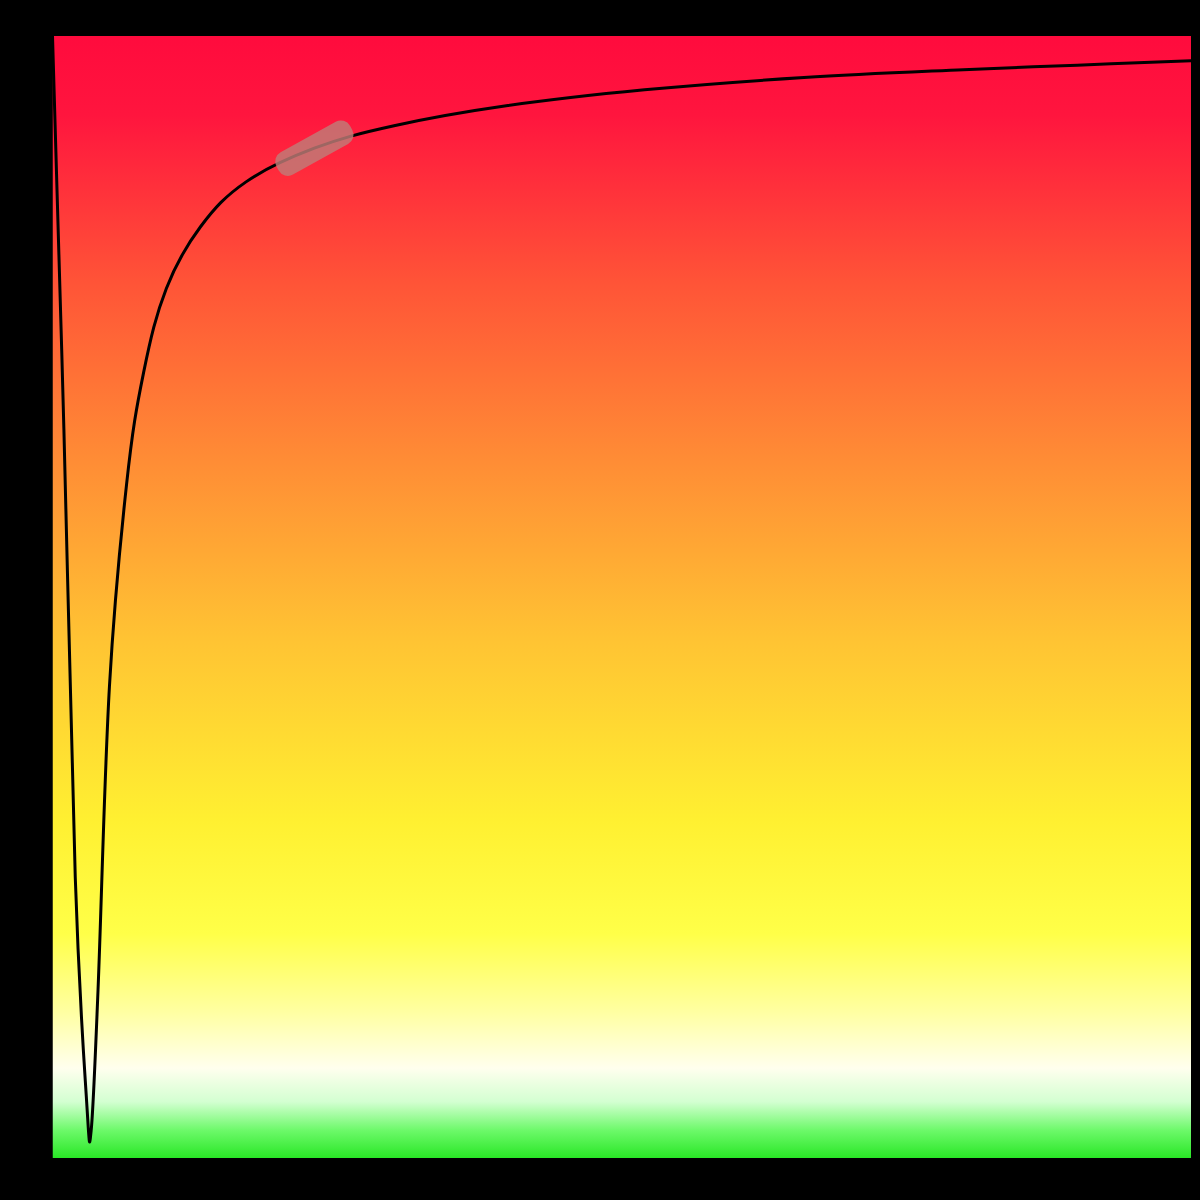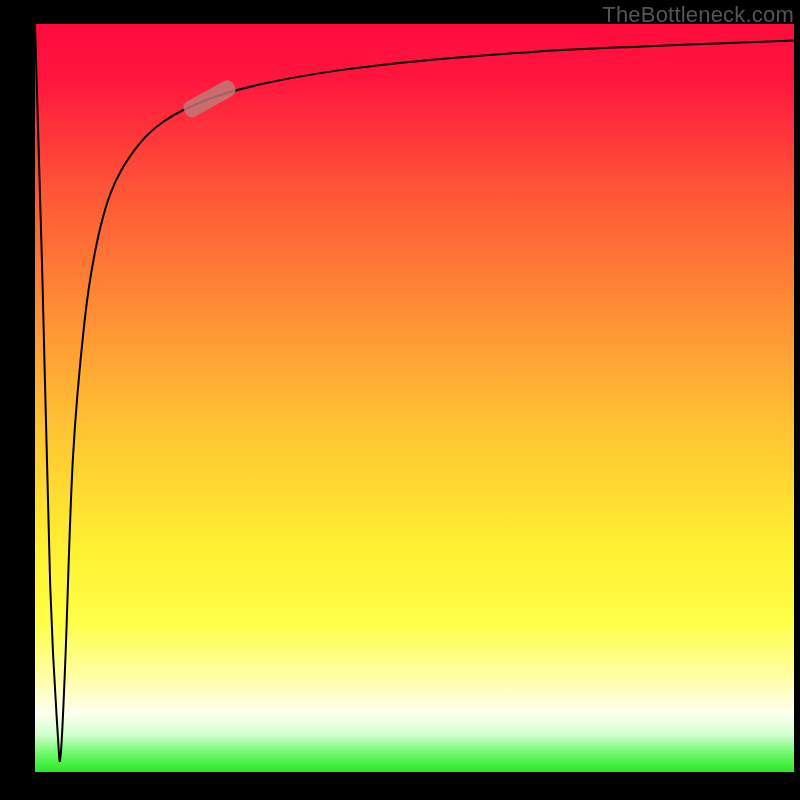--- a/index.html
+++ b/index.html
@@ -65,7 +65,6 @@
     </g>
   </svg>
 
-  <div class="attribution">TheBottleneck.com</div>
 </div>
 
 </body></html>

